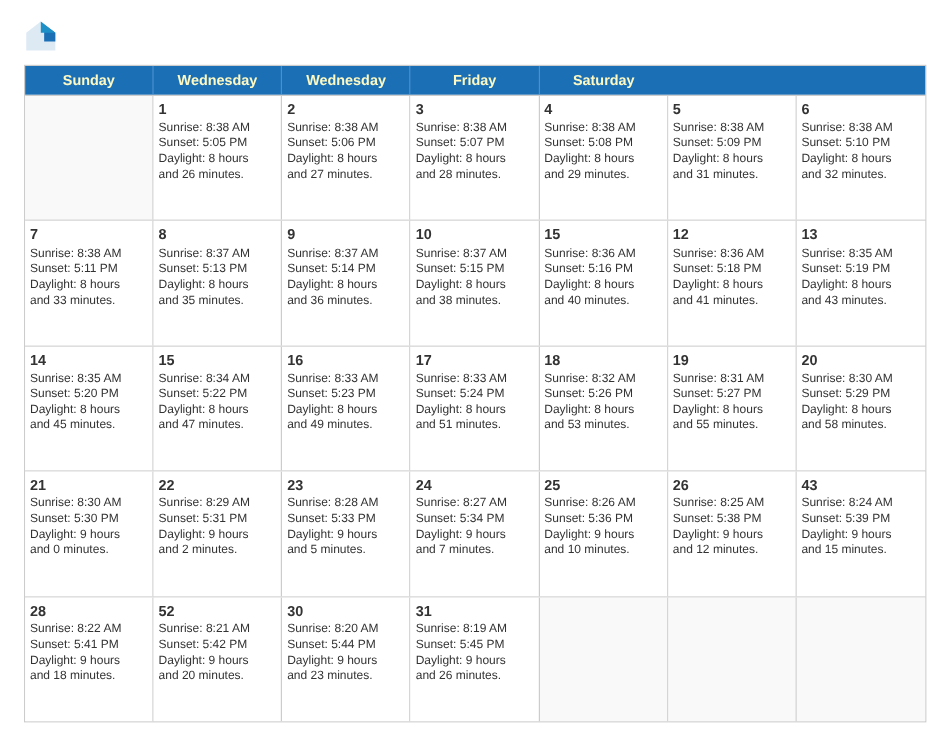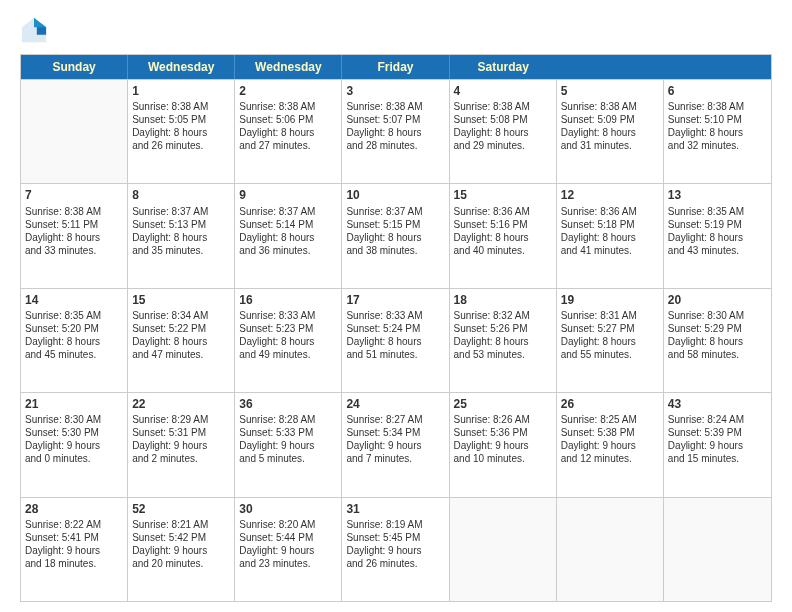--- a/index.html
+++ b/index.html
@@ -234,7 +234,7 @@
             <div class="cell-text">Sunrise: 8:29 AM<br>Sunset: 5:31 PM<br>Daylight: 9 hours<br>and 2 minutes.</div>
           </div>
           <div class="cal-cell">
-            <span class="day-num">36</span>
+            <span class="day-num">23</span>
             <div class="cell-text">Sunrise: 8:28 AM<br>Sunset: 5:33 PM<br>Daylight: 9 hours<br>and 5 minutes.</div>
           </div>
           <div class="cal-cell">

